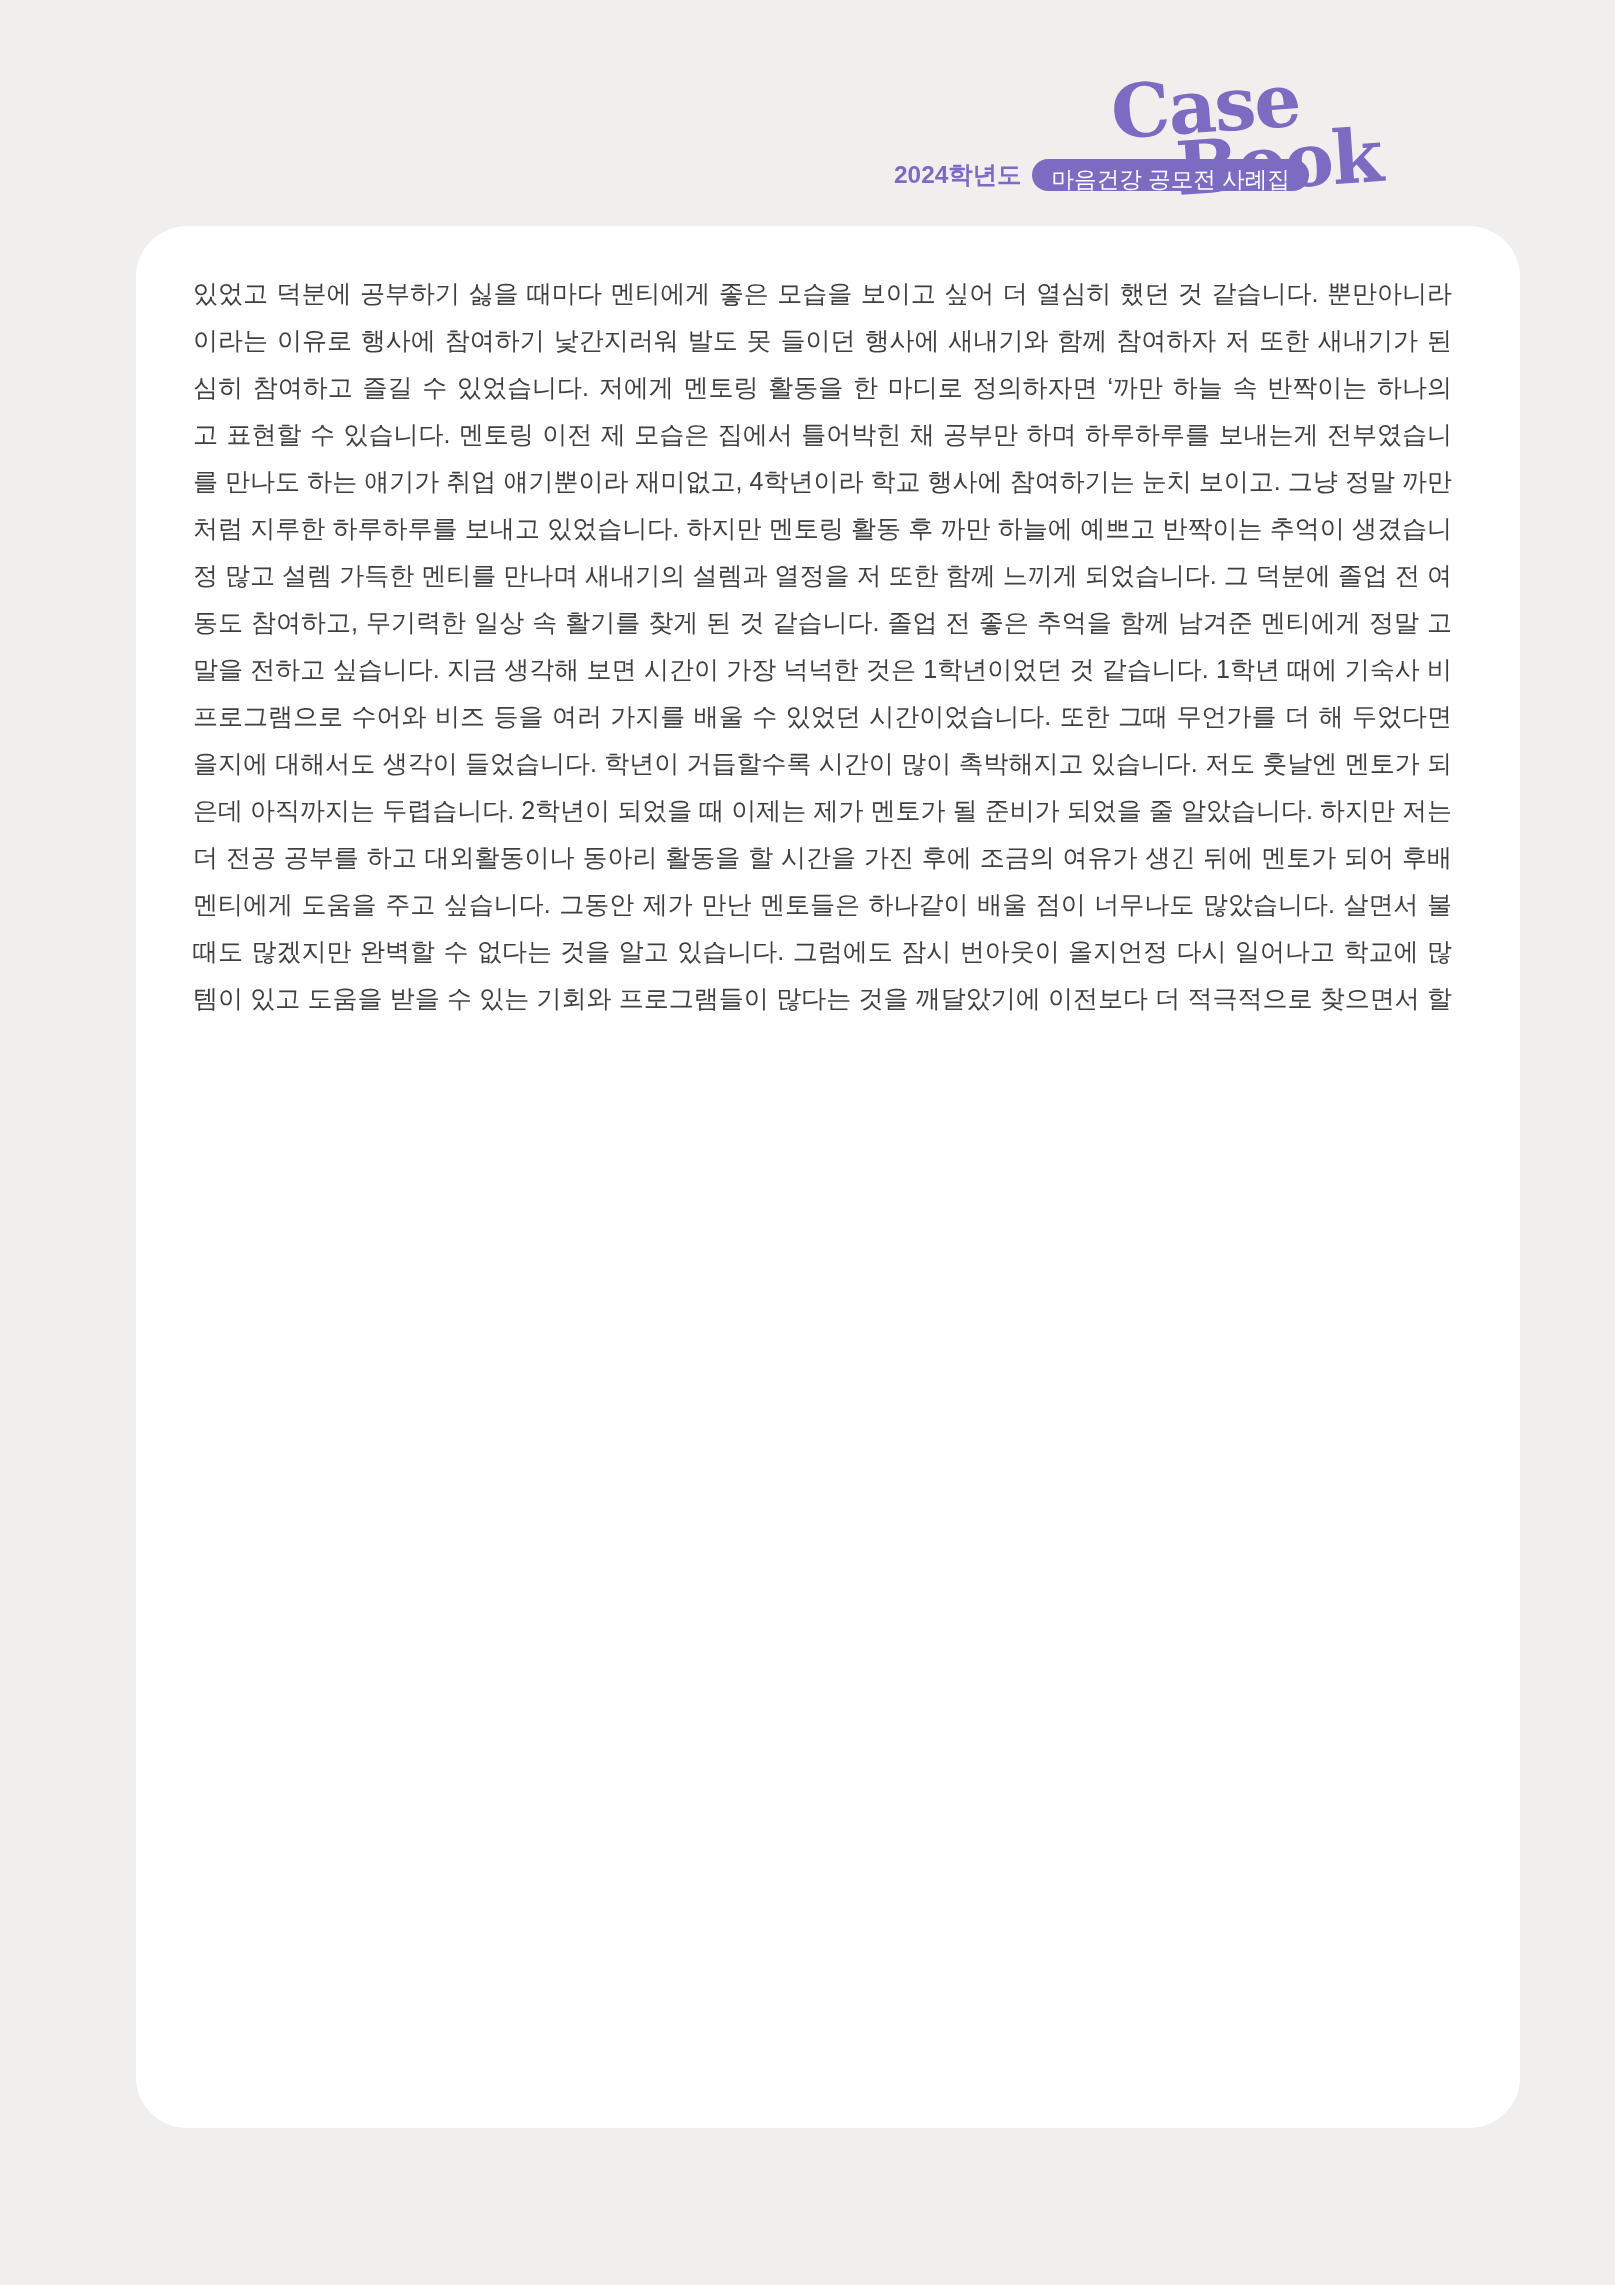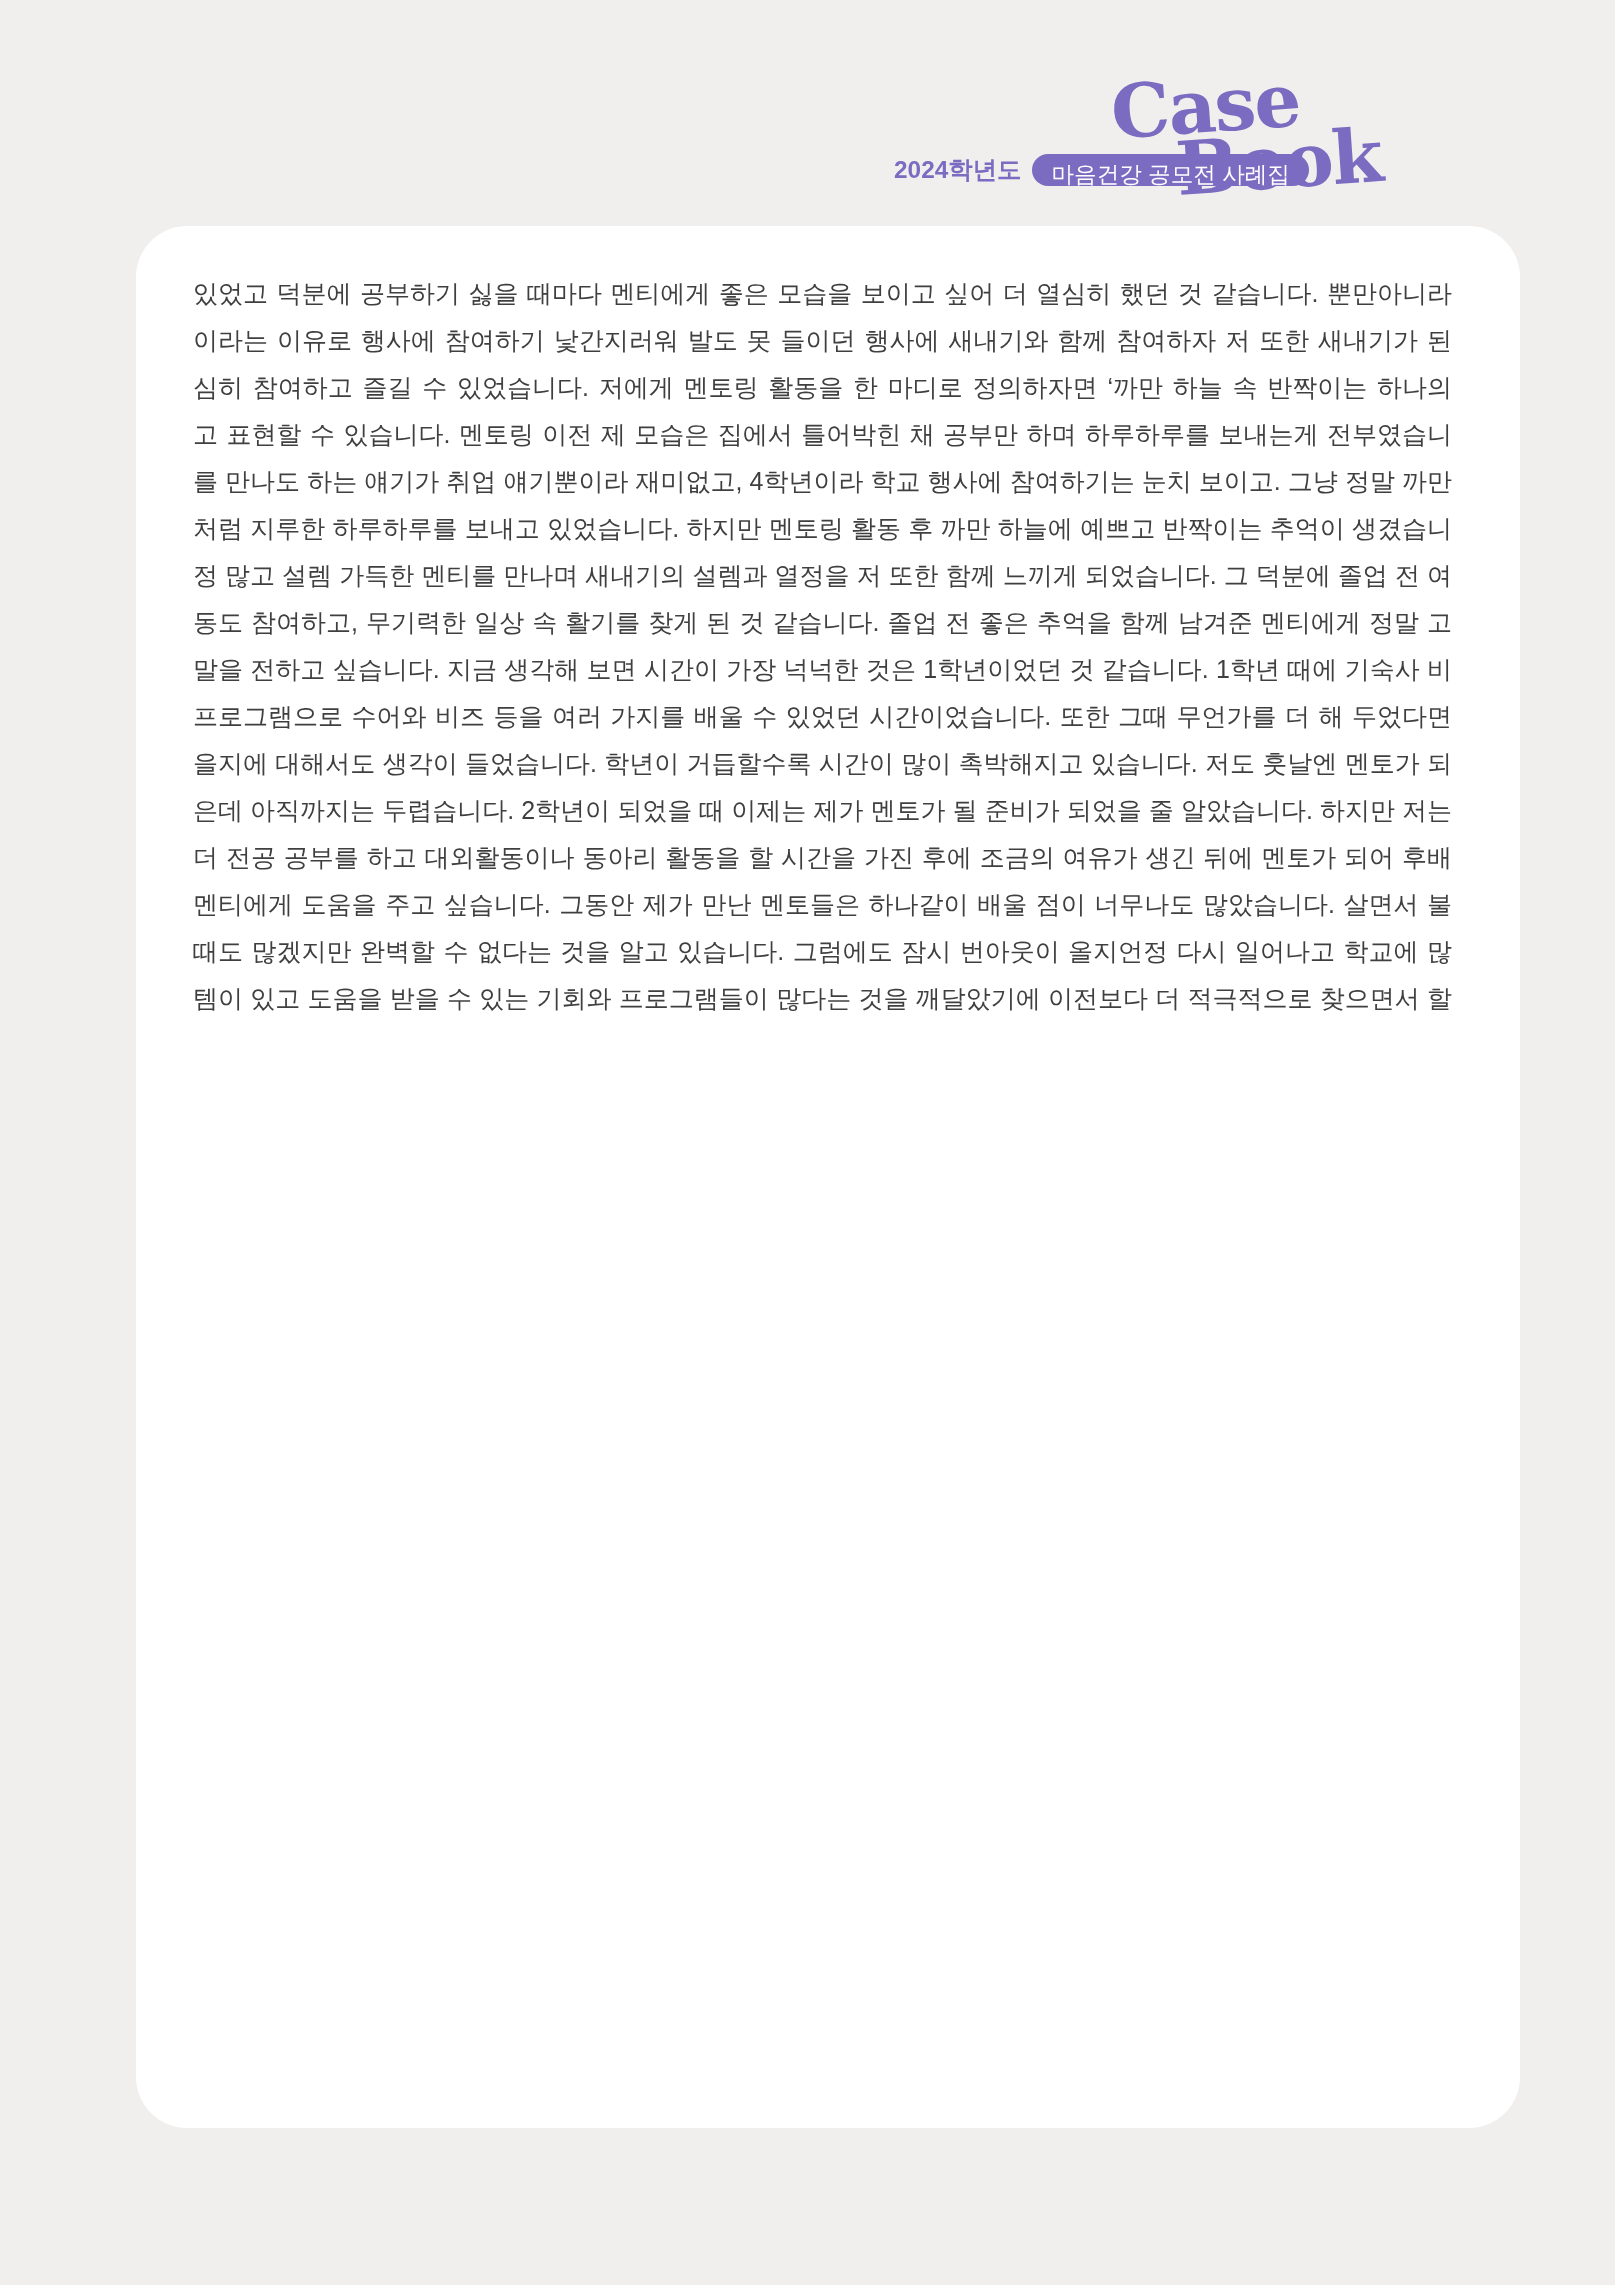--- a/index.html
+++ b/index.html
@@ -39,7 +39,7 @@
     left:894px;top:154px;
     height:42px;
     display:flex;
-    align-items:flex-start;
+    align-items:center;
     gap:11px;
   }
   .year-label{

